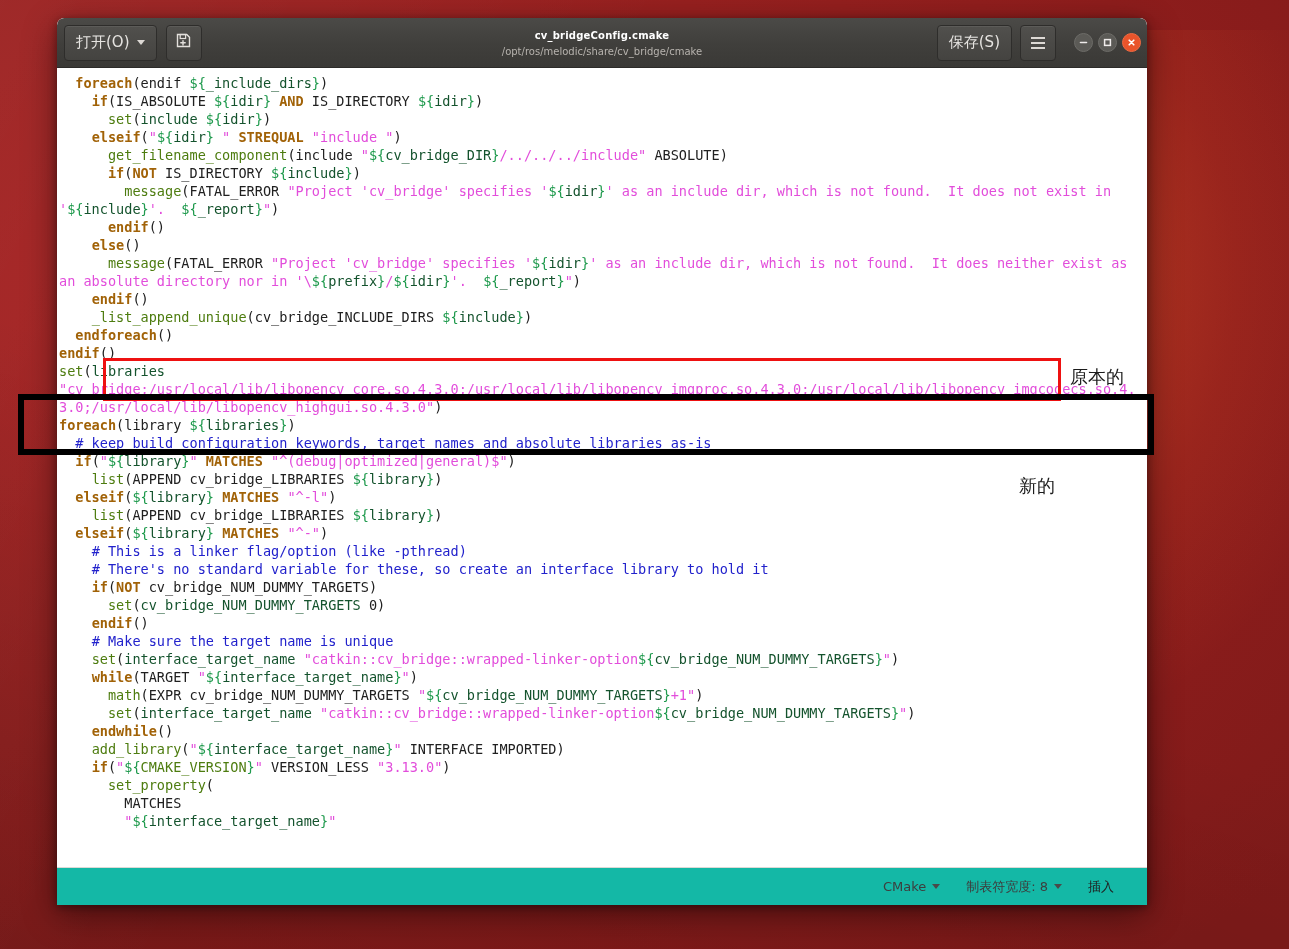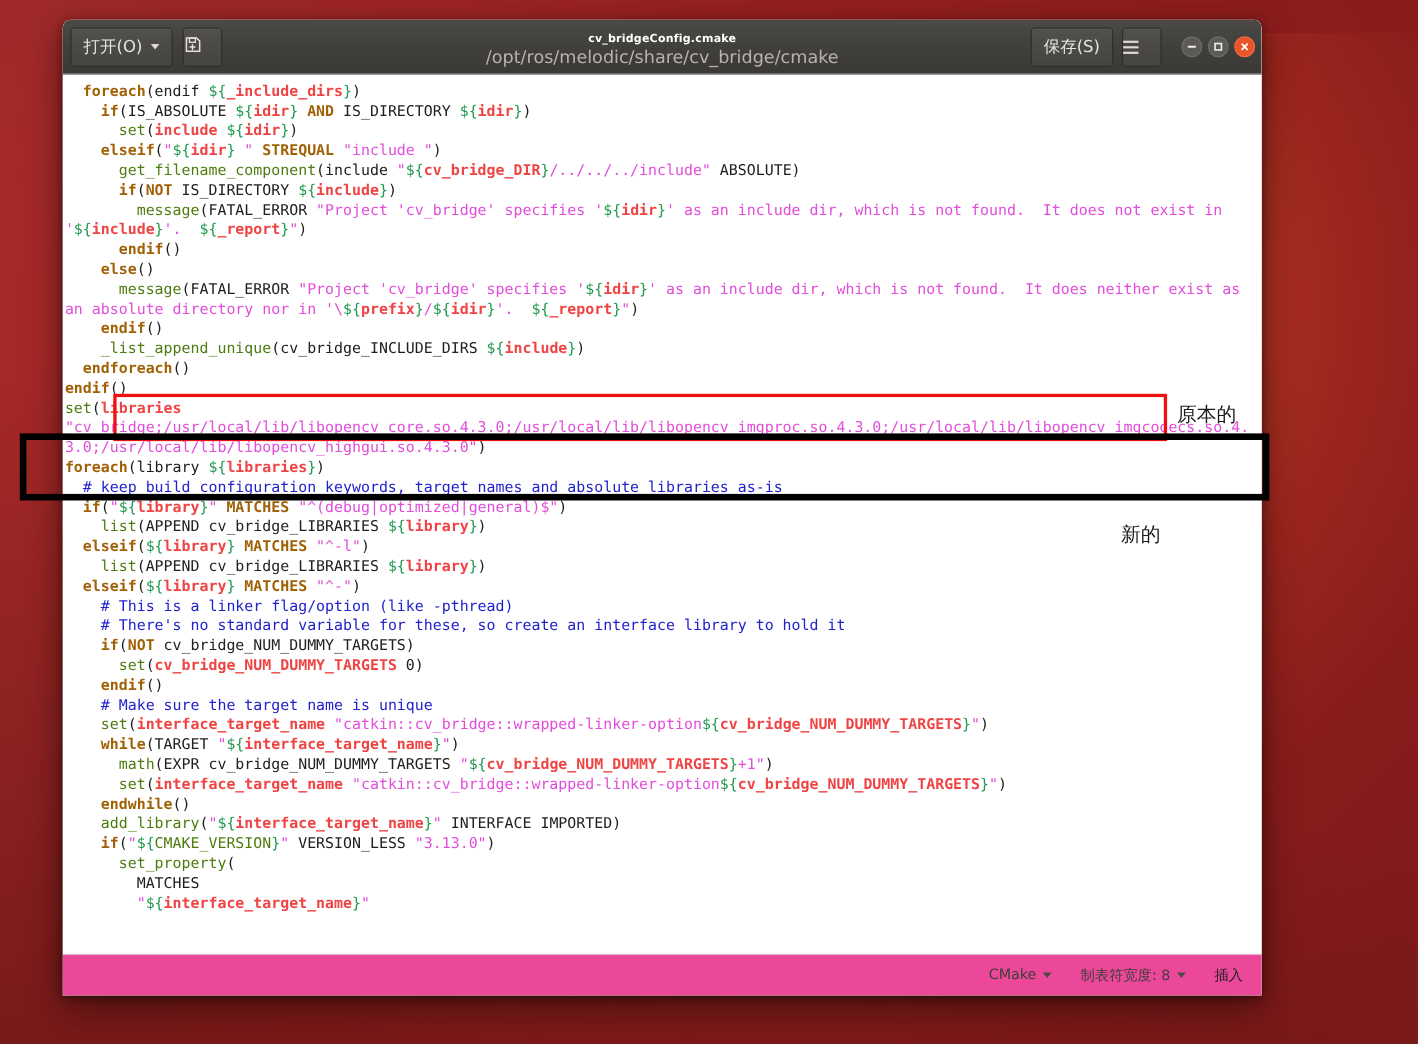--- a/index.html
+++ b/index.html
@@ -55,7 +55,7 @@
     border-radius: 4px;
     color: #e6e4e1;
     height: 36px;
-    display: flex; align-items: center; justify-content: space-between;
+    display: flex; align-items: center; justify-content: center;
     font-size: 15px;
     padding: 0 11px;
     cursor: pointer;

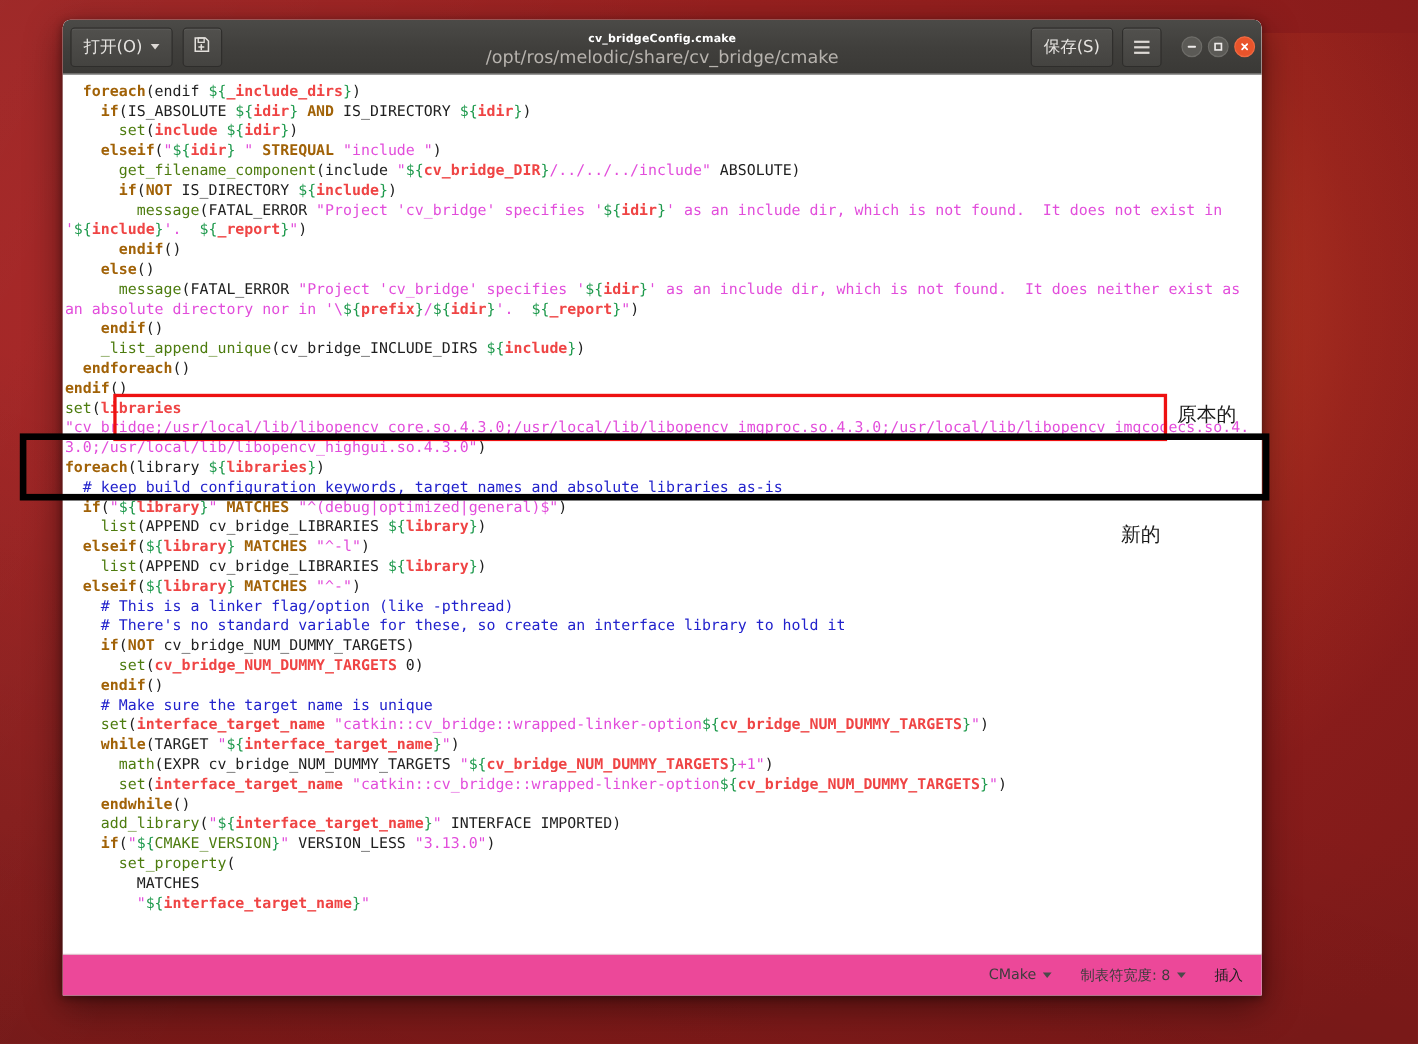--- a/index.html
+++ b/index.html
@@ -85,7 +85,7 @@
     line-height: 17px; letter-spacing: .2px;
   }
   .win-subtitle {
-    color: #b7b3ae; font-size: 16px; line-height: 14px; margin-top: 1px;
+    color: #b7b3ae; font-size: 10px; line-height: 14px; margin-top: 1px;
   }
   .tb-right {
     margin-left: auto; display: flex; align-items: center; gap: 8px;

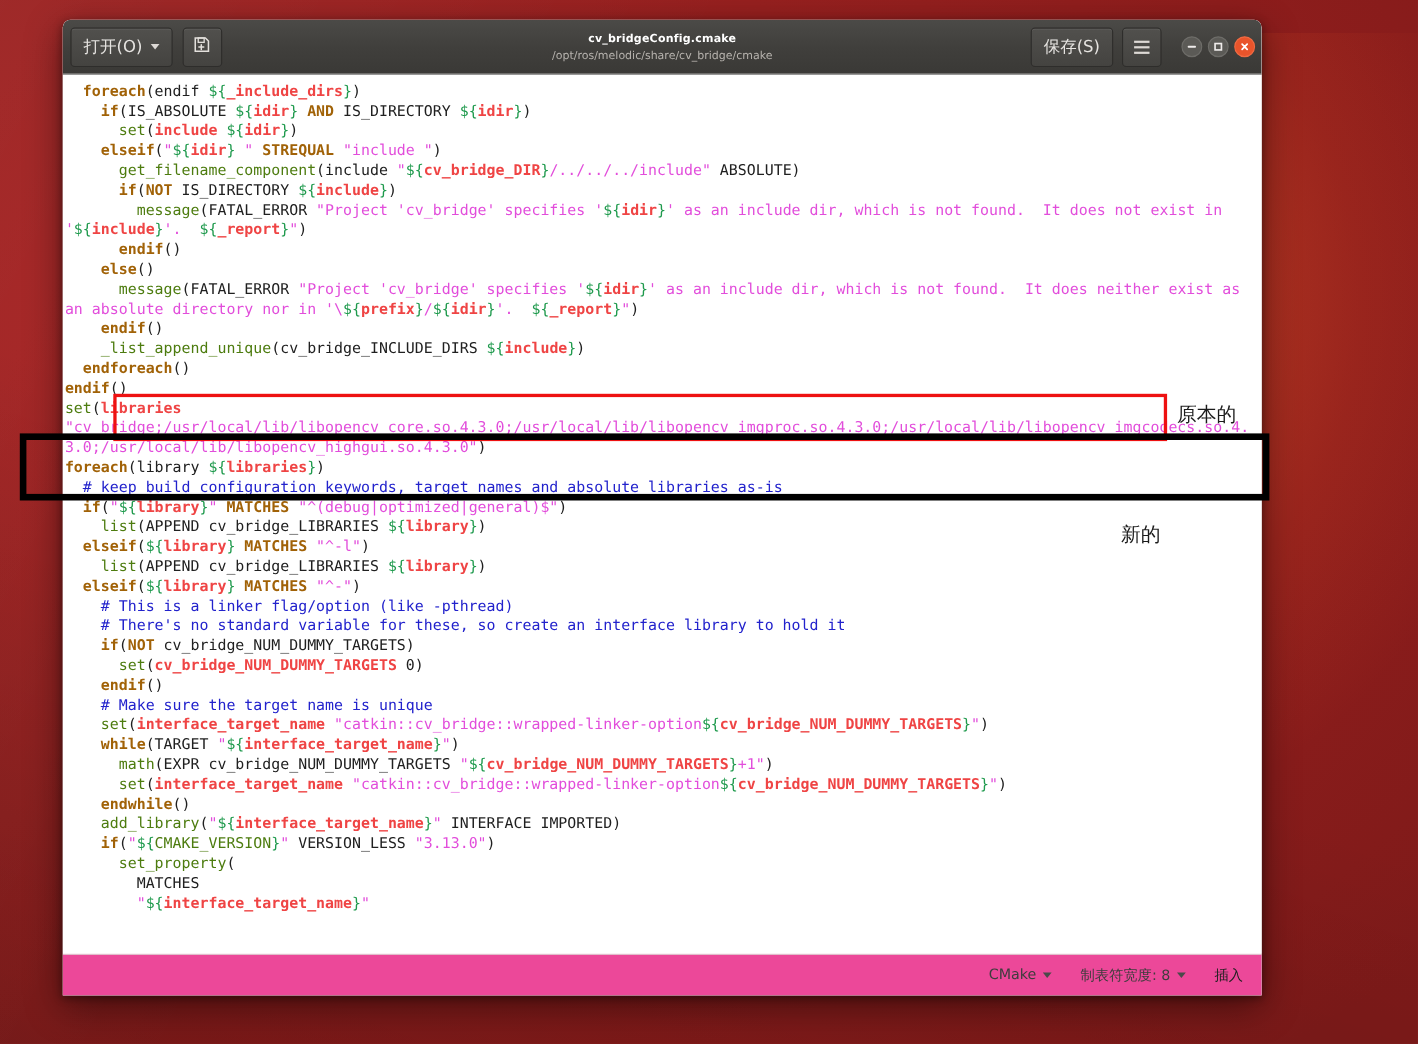--- a/index.html
+++ b/index.html
@@ -126,7 +126,7 @@
   
   .kw   { color: #a16207; font-weight: bold; }   
   .fn   { color: #4d7c0f; }                       
-  .var  { color: #ef4444; font-weight: bold; }    
+  .var  { color: #14532d; font-weight: normal; }    
   .varp { color: #1f9a4d; }                       
   .str  { color: #e24ddb; }                       
   .cmt  { color: #2222cc; }

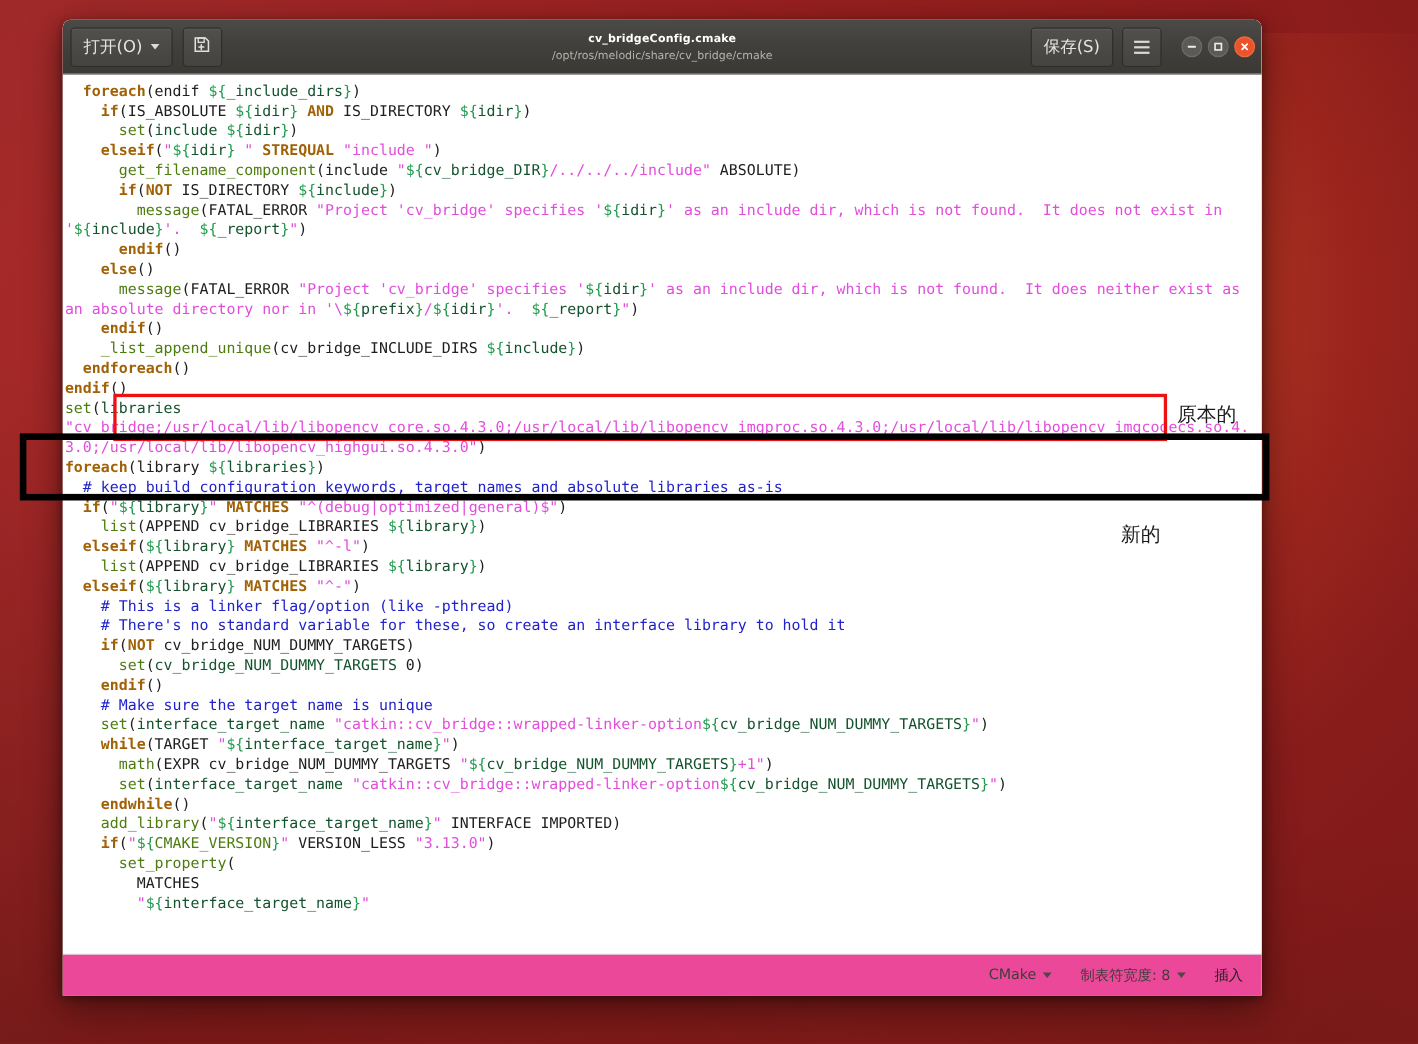--- a/index.html
+++ b/index.html
@@ -159,10 +159,10 @@
   
   .statusbar {
     flex: 0 0 38px; height: 38px;
-    background: #ec4899;
+    background: #14b8a6;
     border-top: 1px solid #dcdad6;
     display: flex; align-items: center; justify-content: flex-end;
-    padding-right: 4px;
+    padding-right: 20px;
     gap: 0px;
     font-size: 13px;
     color: #3d3d3d;

